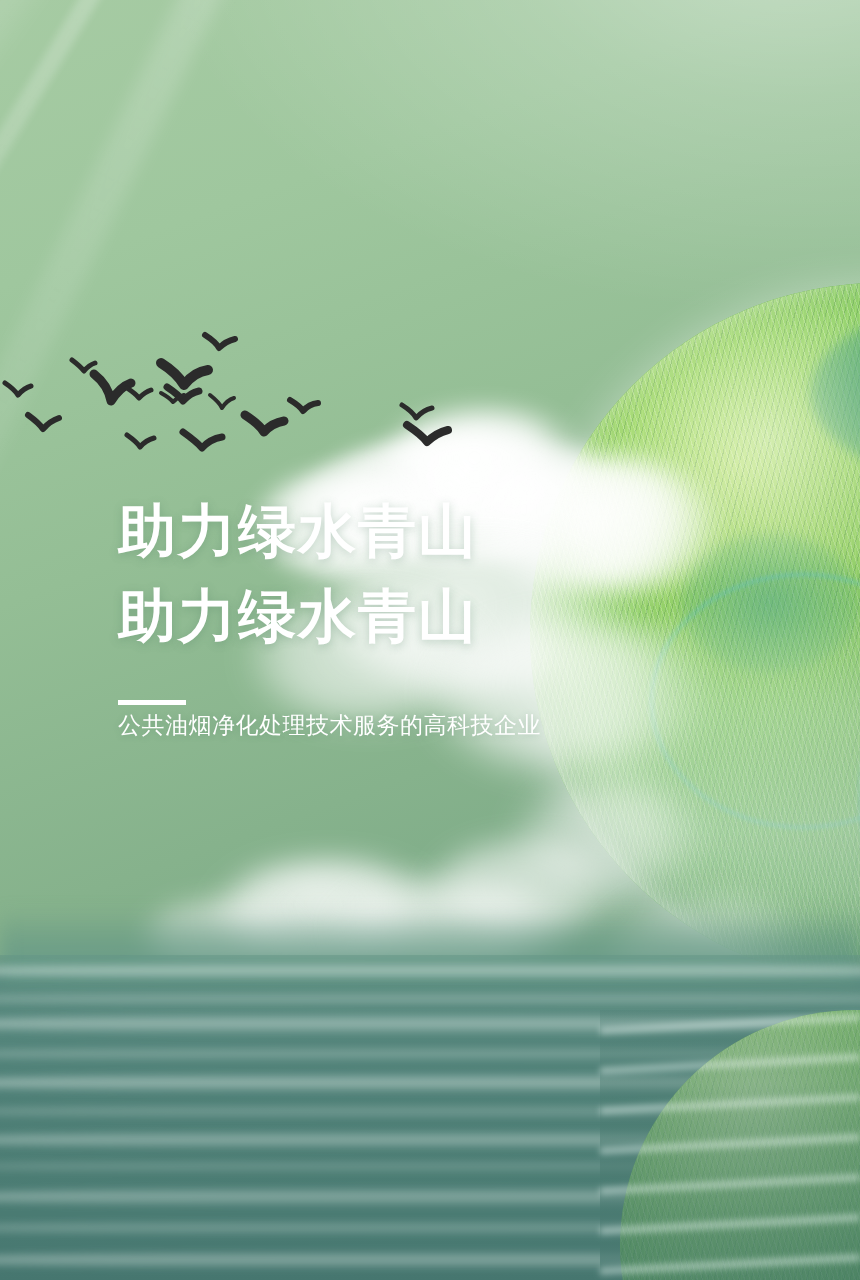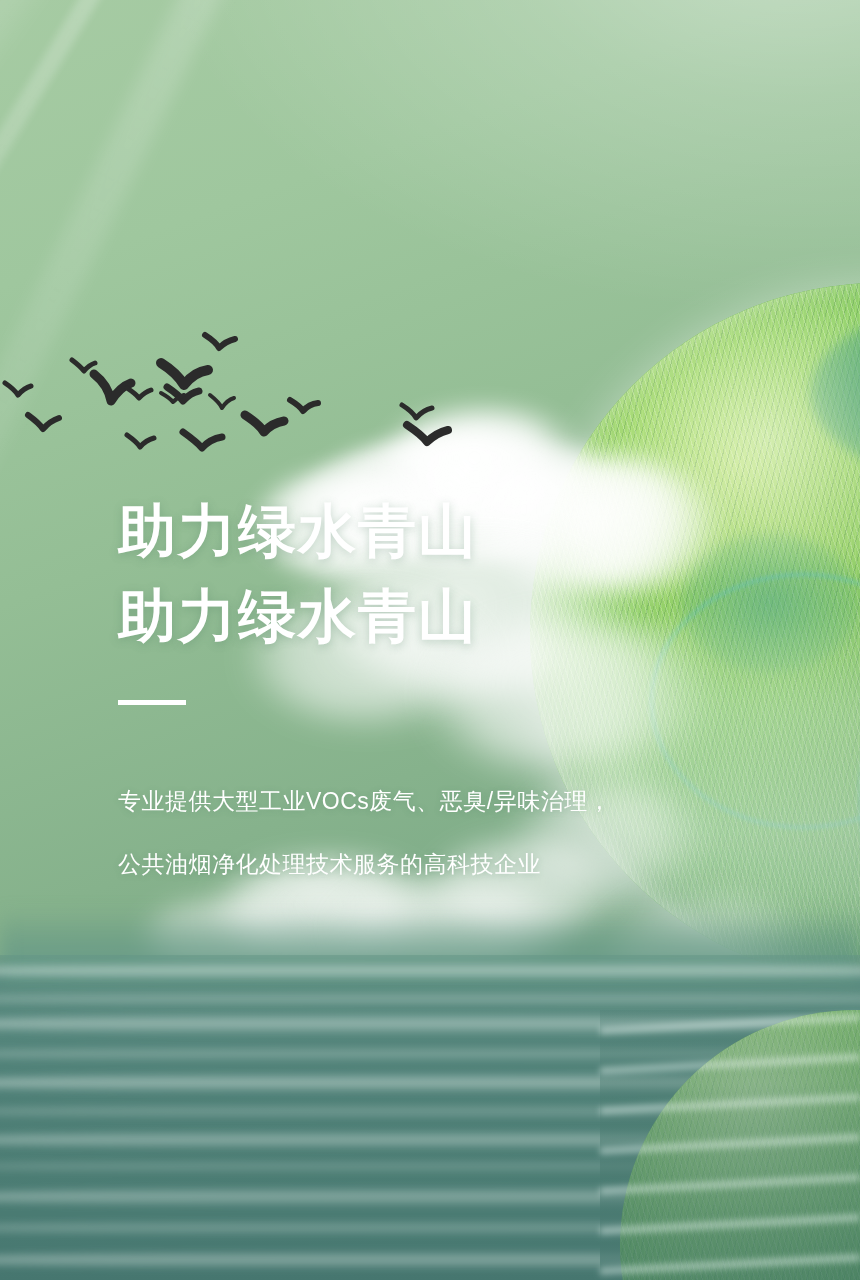--- a/index.html
+++ b/index.html
@@ -412,7 +412,6 @@
     <h1 class="headline">助力绿水青山</h1>
     <h1 class="headline">助力绿水青山</h1>
     <div class="divider"></div>
-    <p class="subcopy">专业提供大型工业VOCs废气、恶臭/异味治理，</p>
     <p class="subcopy" style="margin-top:0;">公共油烟净化处理技术服务的高科技企业</p>
   </div>
 

